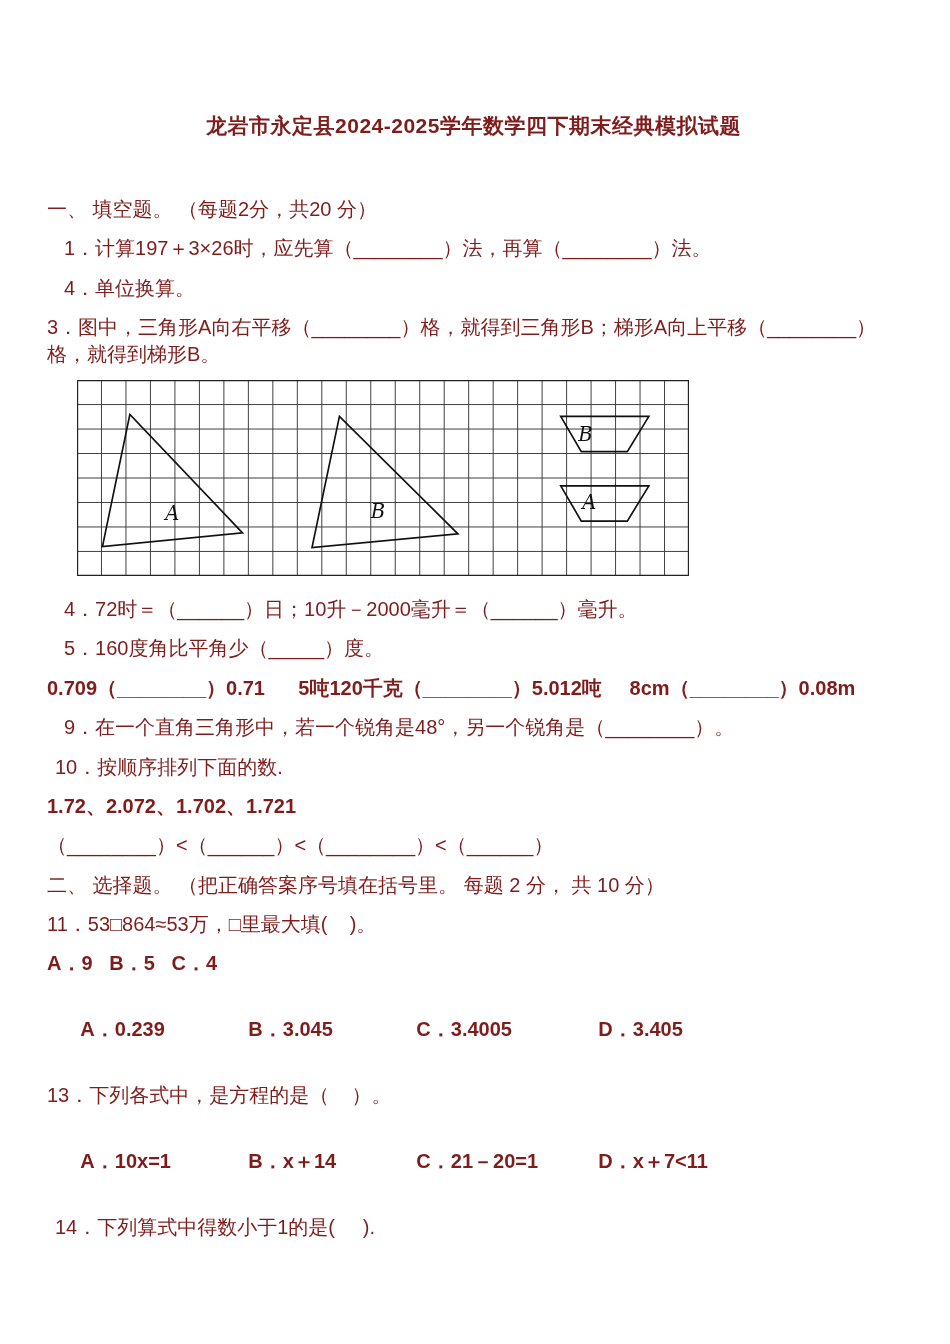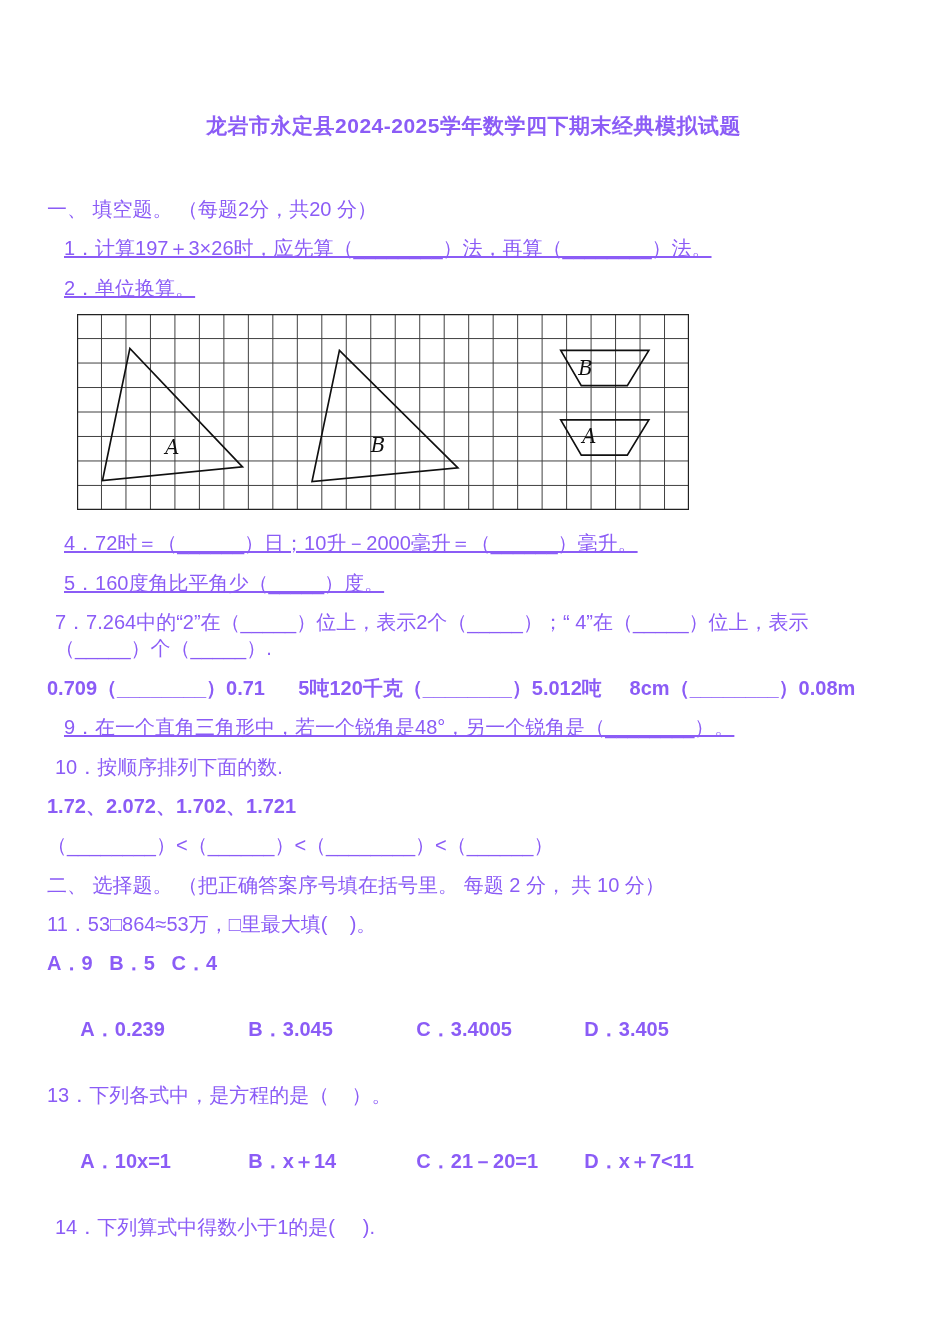--- a/index.html
+++ b/index.html
@@ -7,7 +7,7 @@
   body { font-family:"Liberation Sans", sans-serif; }
   .page {
     width:950px; height:1344px; margin:0 auto; background:#ffffff;
-    position:relative; overflow:hidden; color:#8b5cf6;
+    position:relative; overflow:hidden; color:#7f1d1d;
   }
   .content { padding:112px 50px 0 47px; }
   .doc-title {

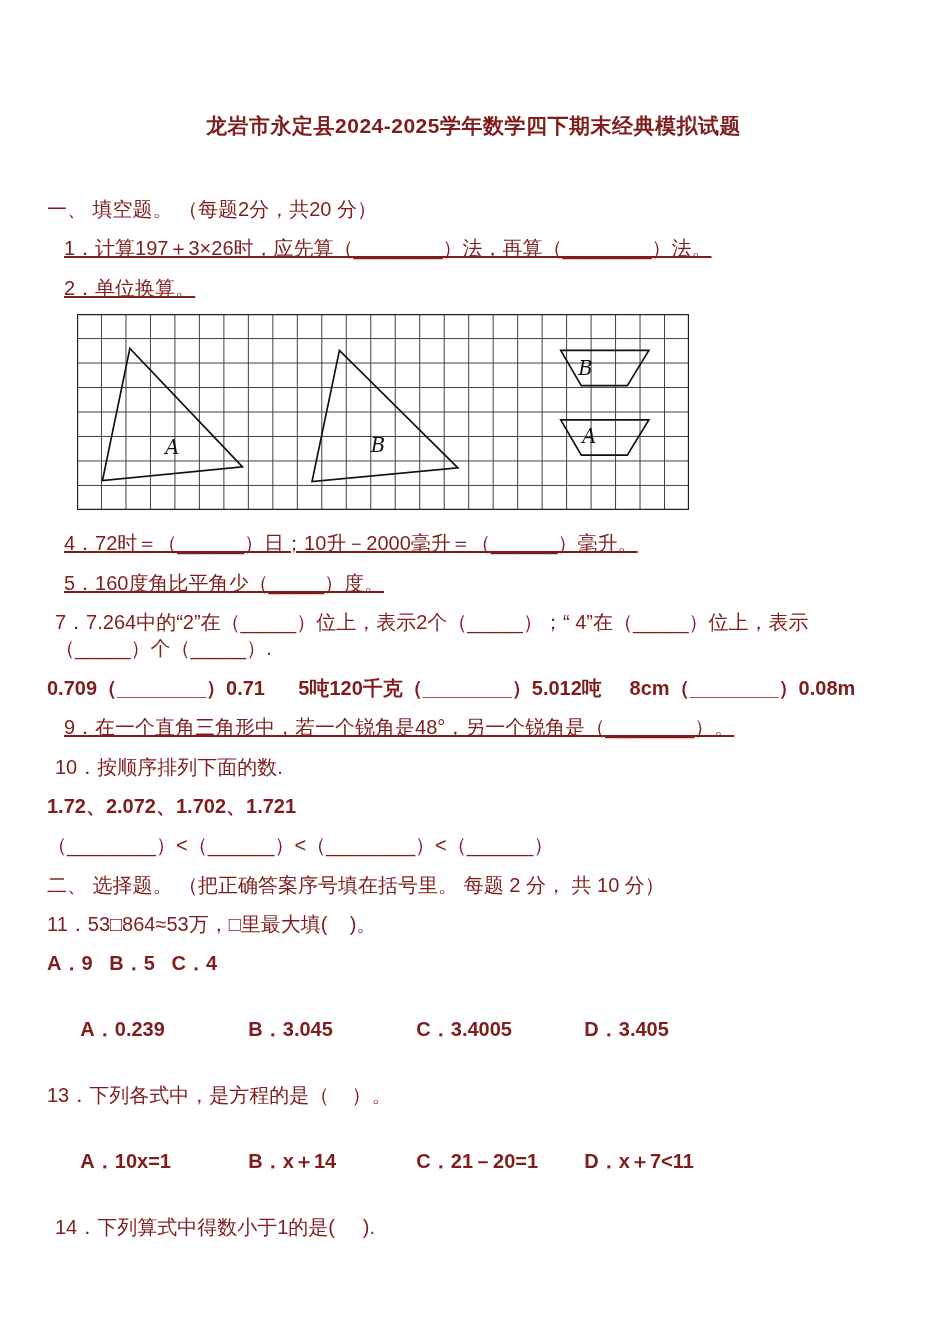--- a/index.html
+++ b/index.html
@@ -19,7 +19,7 @@
     white-space:pre-wrap;
   }
   .bold { font-weight:bold; }
-  .indent { padding-left:17px;text-decoration:underline; }
+  .indent { padding-left:17px; }
   .indent-sm { padding-left:8px; }
   .figure-wrap { margin:4px 0 20px 30px; }
   .figure-wrap svg { display:block; }

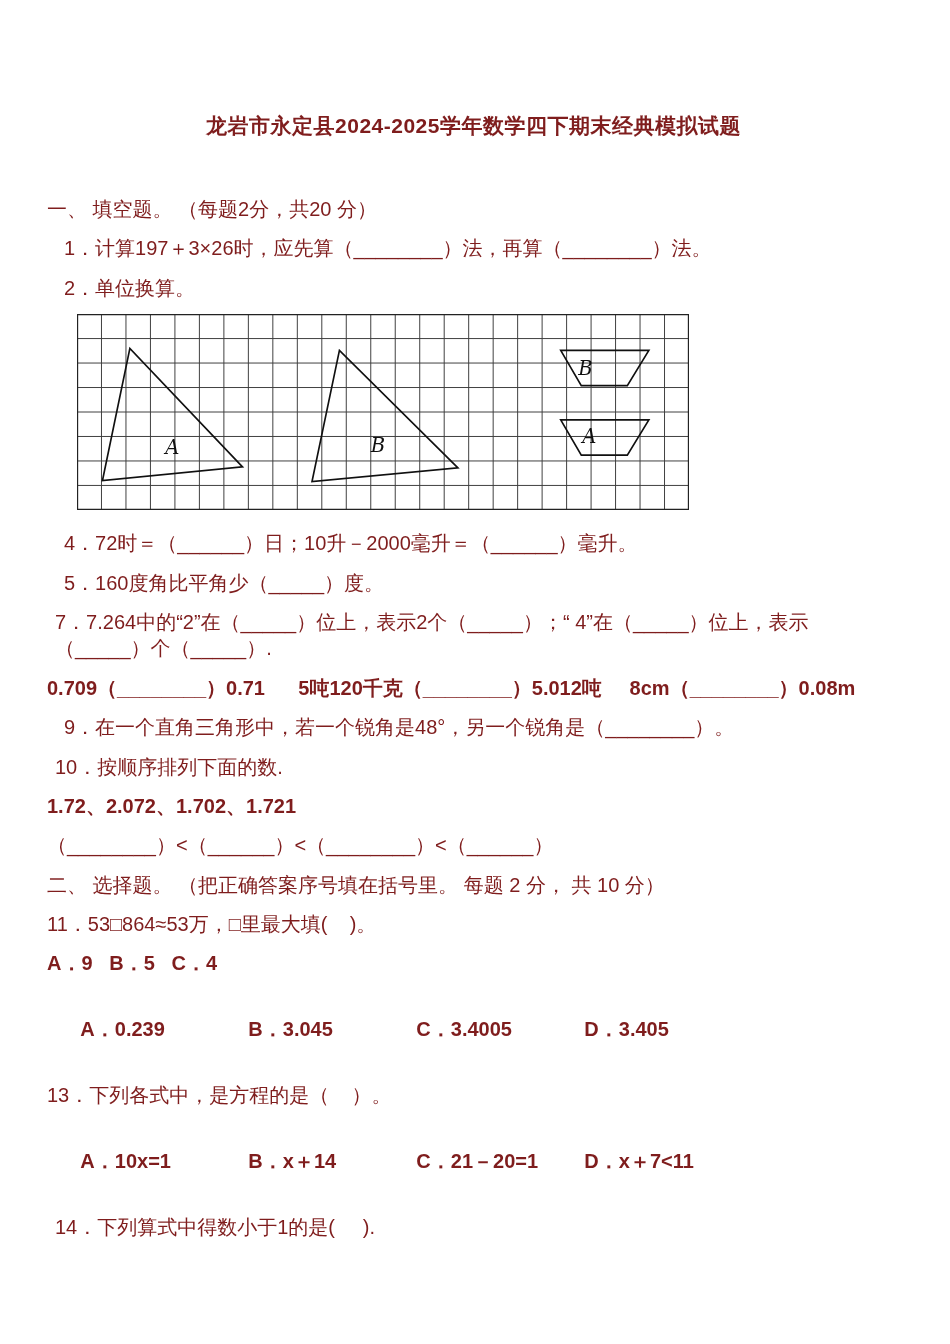--- a/index.html
+++ b/index.html
@@ -42,7 +42,7 @@
 
     <div class="line">一、 填空题。 （每题2分，共20 分）</div>
     <div class="line indent">1．计算197＋3×26时，应先算（________）法，再算（________）法。</div>
-    <div class="line indent">2．单位换算。</div>
+    <div class="line indent">4．单位换算。</div>
 
     <div class="figure-wrap">
       <svg id="grid-svg" width="612" height="196" viewBox="0 0 625 200">

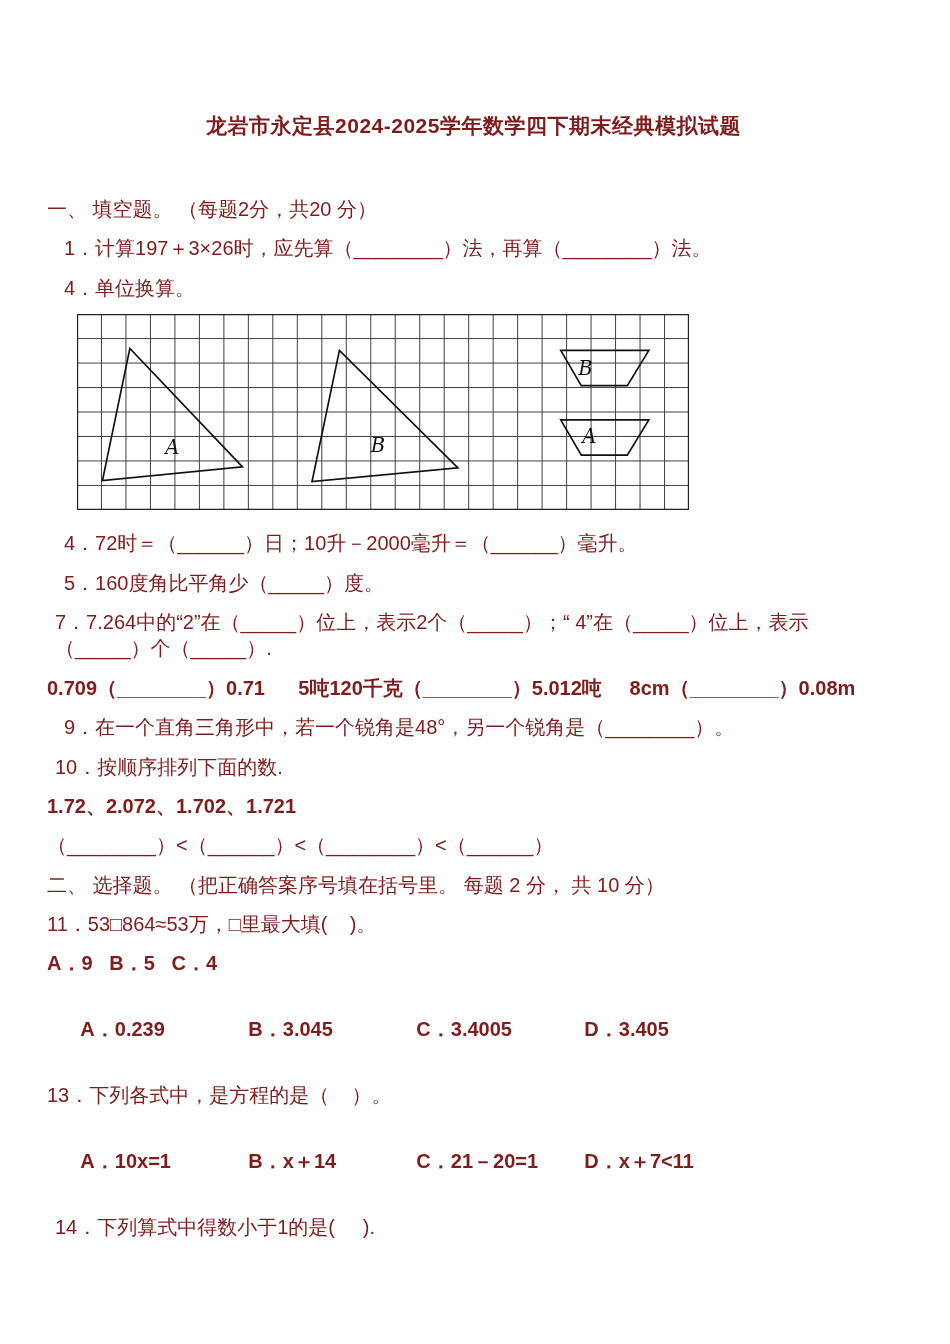--- a/index.html
+++ b/index.html
@@ -43,6 +43,7 @@
     <div class="line">一、 填空题。 （每题2分，共20 分）</div>
     <div class="line indent">1．计算197＋3×26时，应先算（________）法，再算（________）法。</div>
     <div class="line indent">4．单位换算。</div>
+    <div class="line">3．图中，三角形A向右平移（________）格，就得到三角形B；梯形A向上平移（________）格，就得到梯形B。</div>
 
     <div class="figure-wrap">
       <svg id="grid-svg" width="612" height="196" viewBox="0 0 625 200">

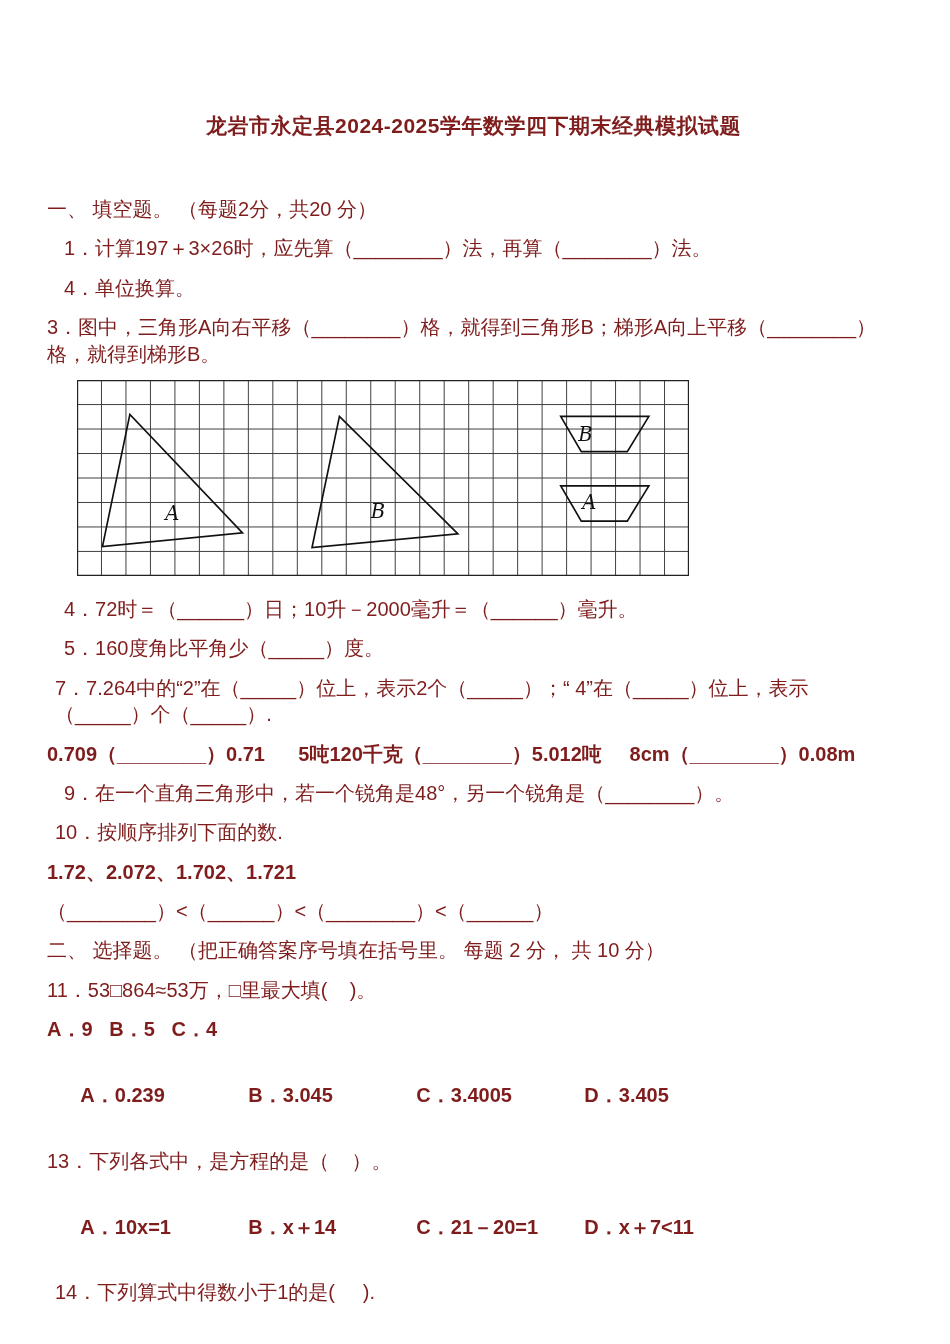--- a/index.html
+++ b/index.html
@@ -98,7 +98,6 @@
 
     <div class="line indent">4．72时＝（______）日；10升－2000毫升＝（______）毫升。</div>
     <div class="line indent">5．160度角比平角少（_____）度。</div>
-    <div class="line indent-sm">7．7.264中的“2”在（_____）位上，表示2个（_____）；“ 4”在（_____）位上，表示（_____）个（_____）.</div>
     <div class="line bold">0.709（________）0.71      5吨120千克（________）5.012吨     8cm（________）0.08m</div>
     <div class="line indent">9．在一个直角三角形中，若一个锐角是48°，另一个锐角是（________）。</div>
     <div class="line indent-sm">10．按顺序排列下面的数.</div>

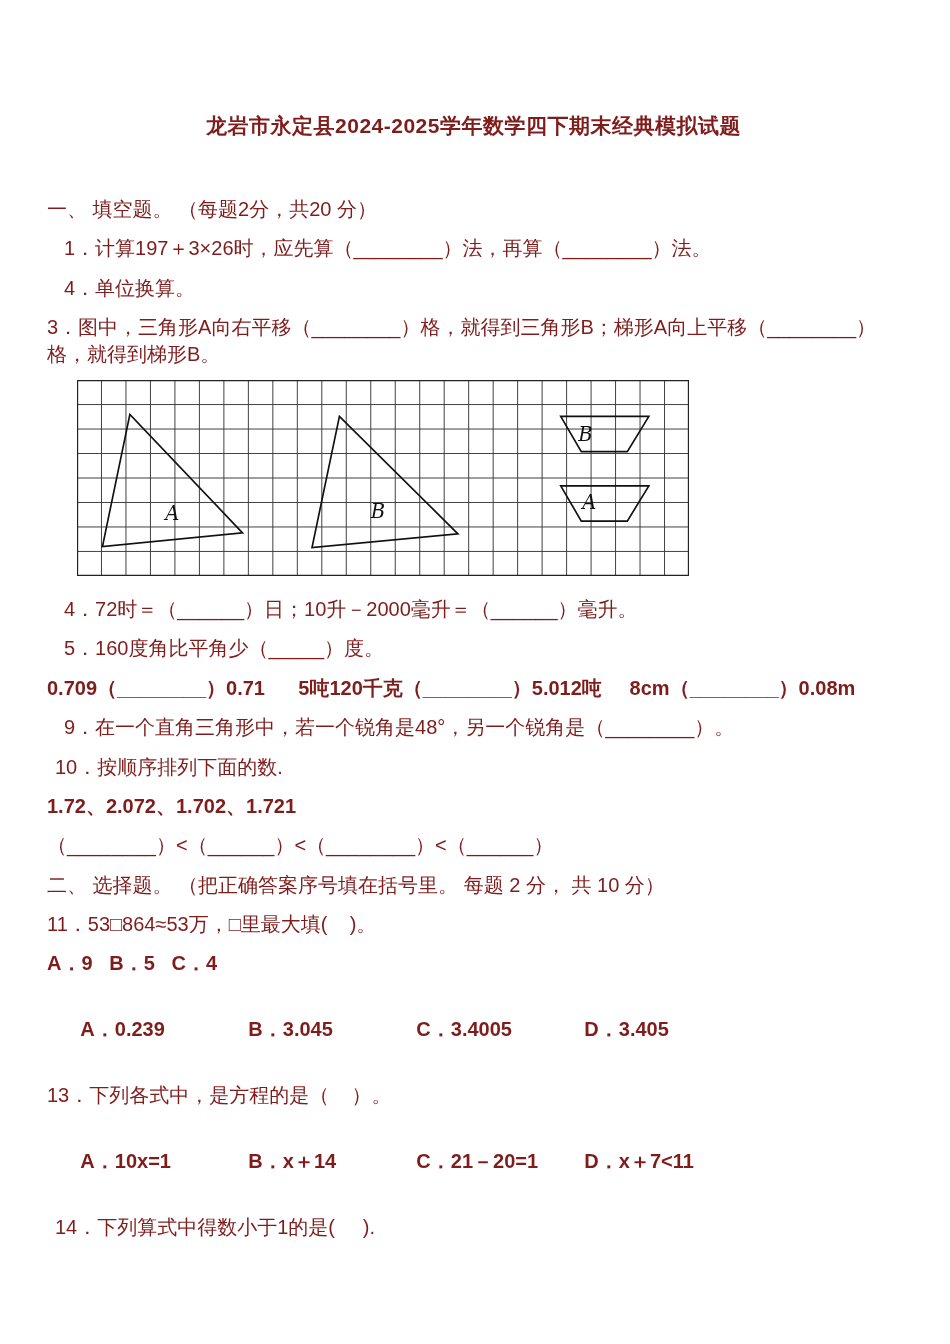--- a/index.html
+++ b/index.html
@@ -30,7 +30,7 @@
     font-size:20px; fill:#101010;
   }
   .opt-row span { display:inline-block; width:168px; }
-  .opt-row span:last-child { width:auto; }
+  .opt-row span:last-child { width:auto;margin-left:14px; }
 </style>
 </head>
 <body>

